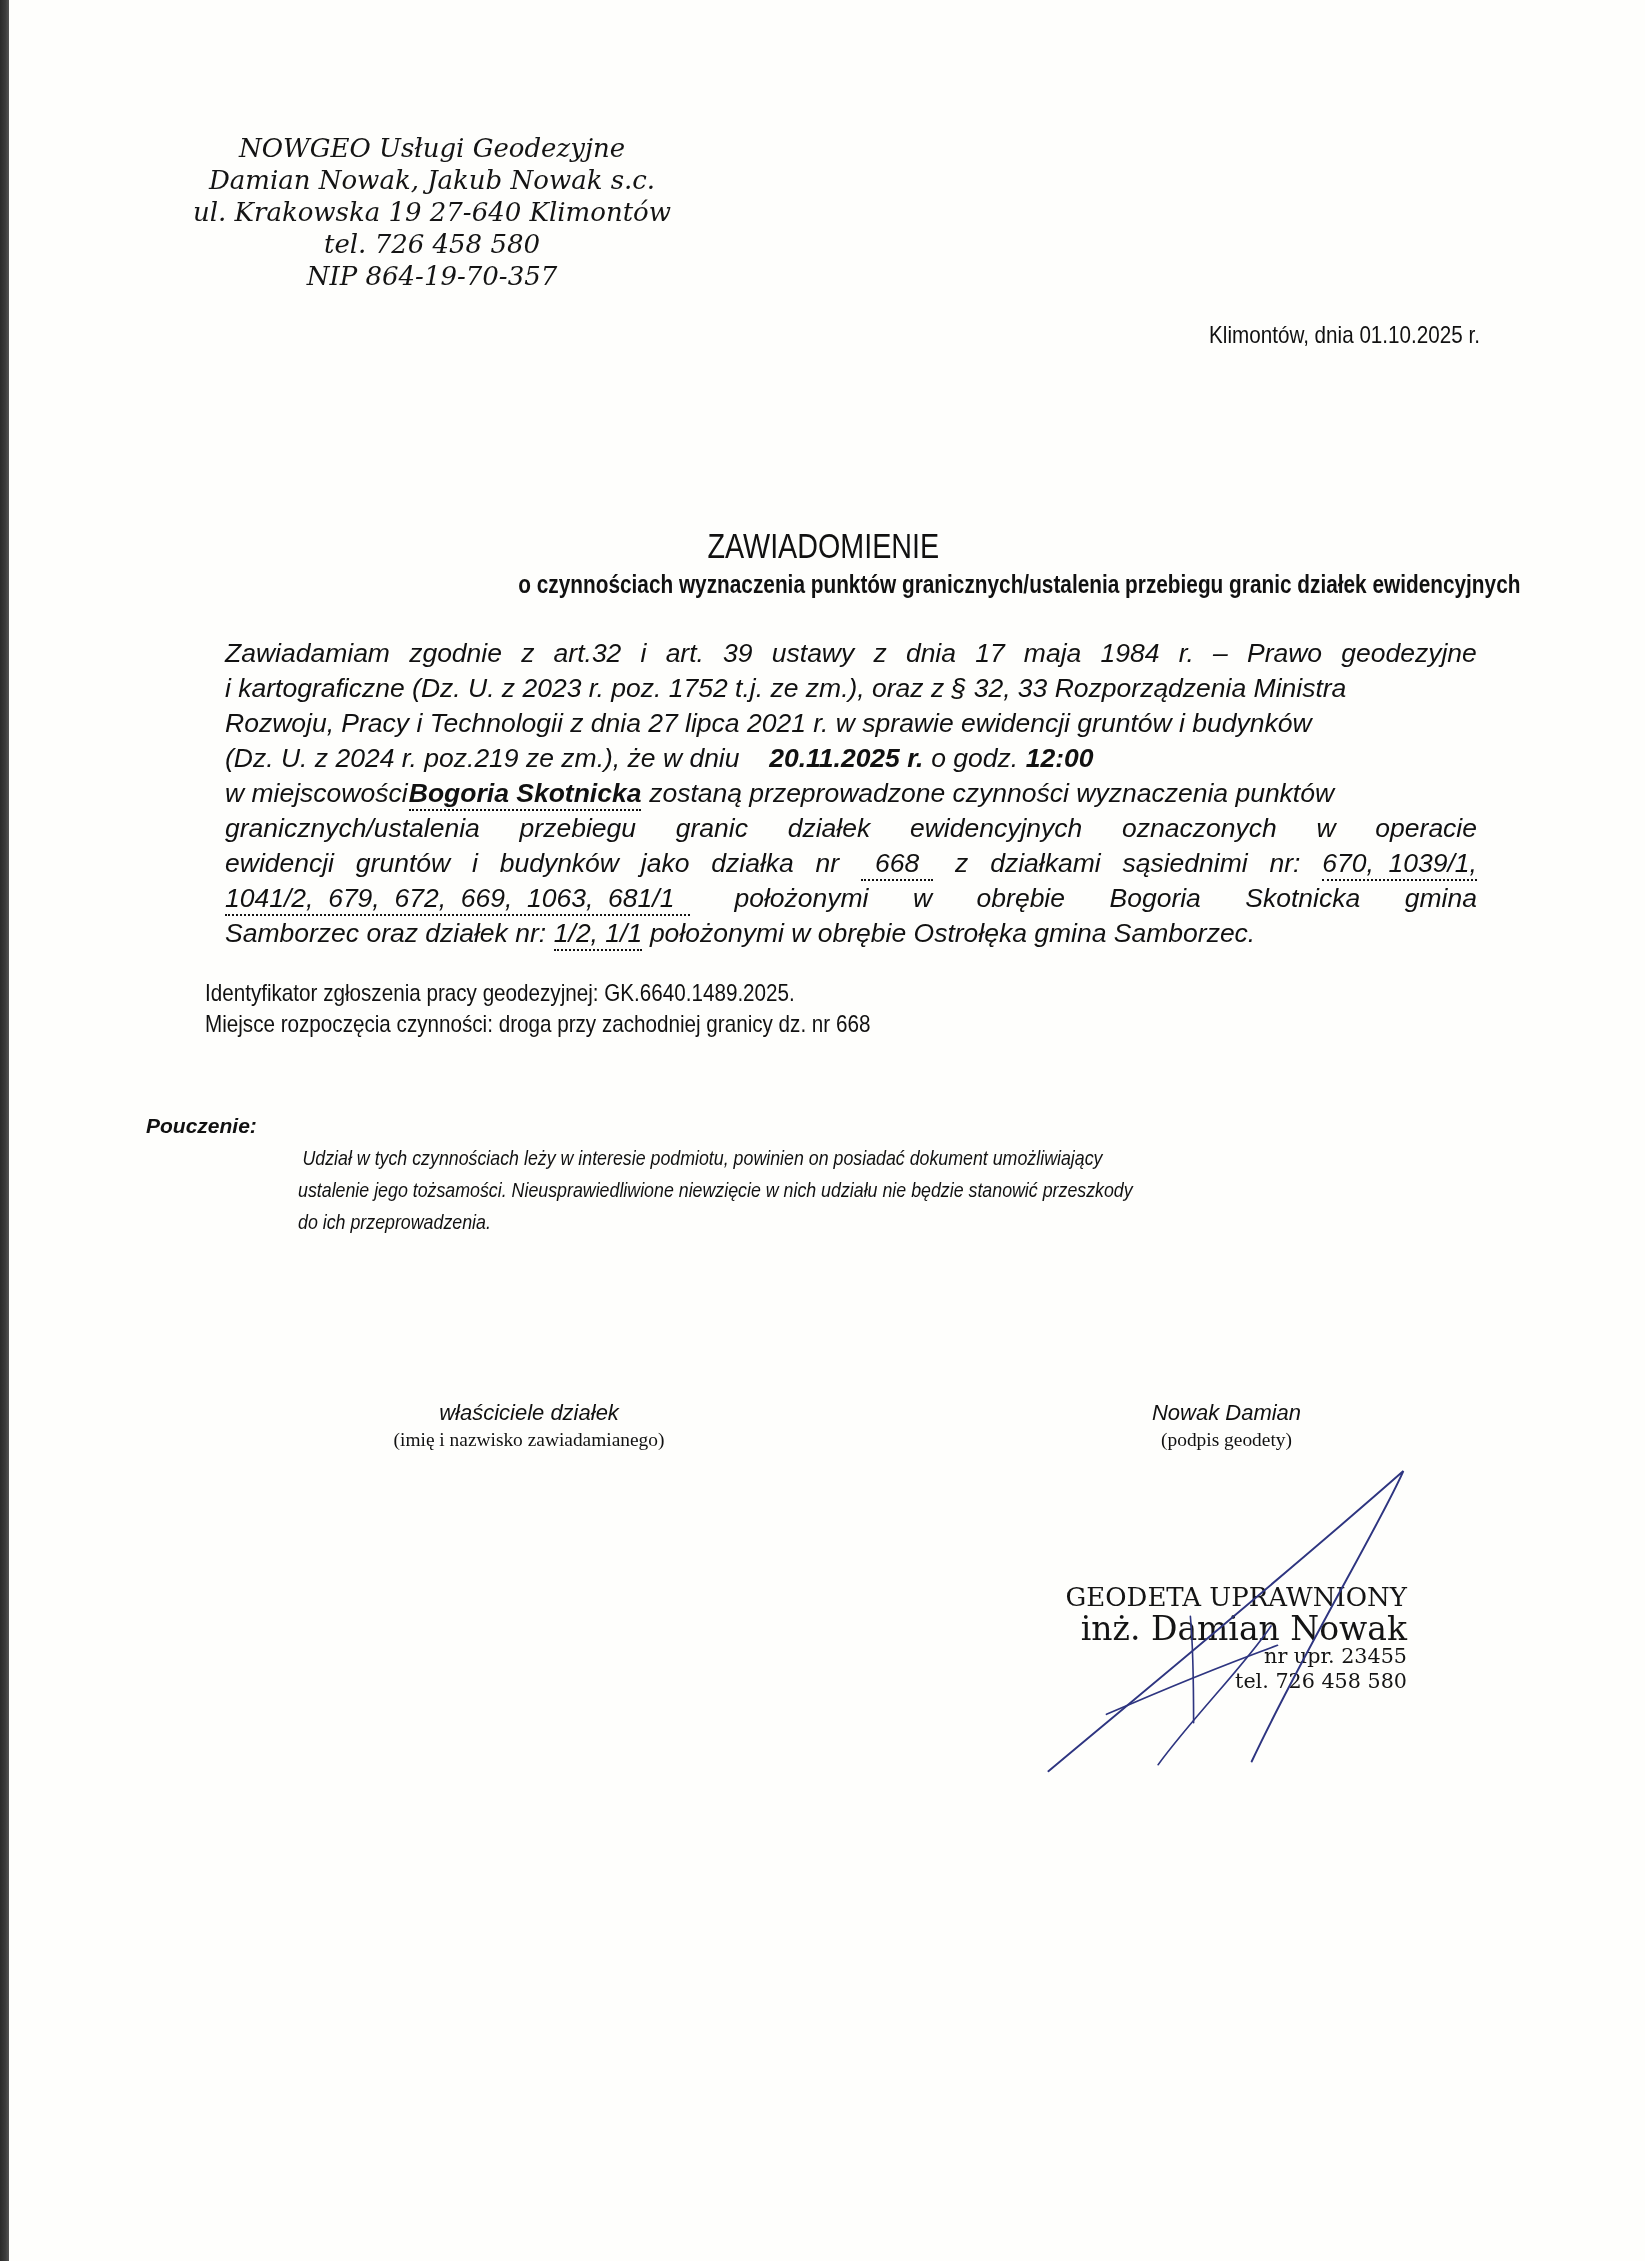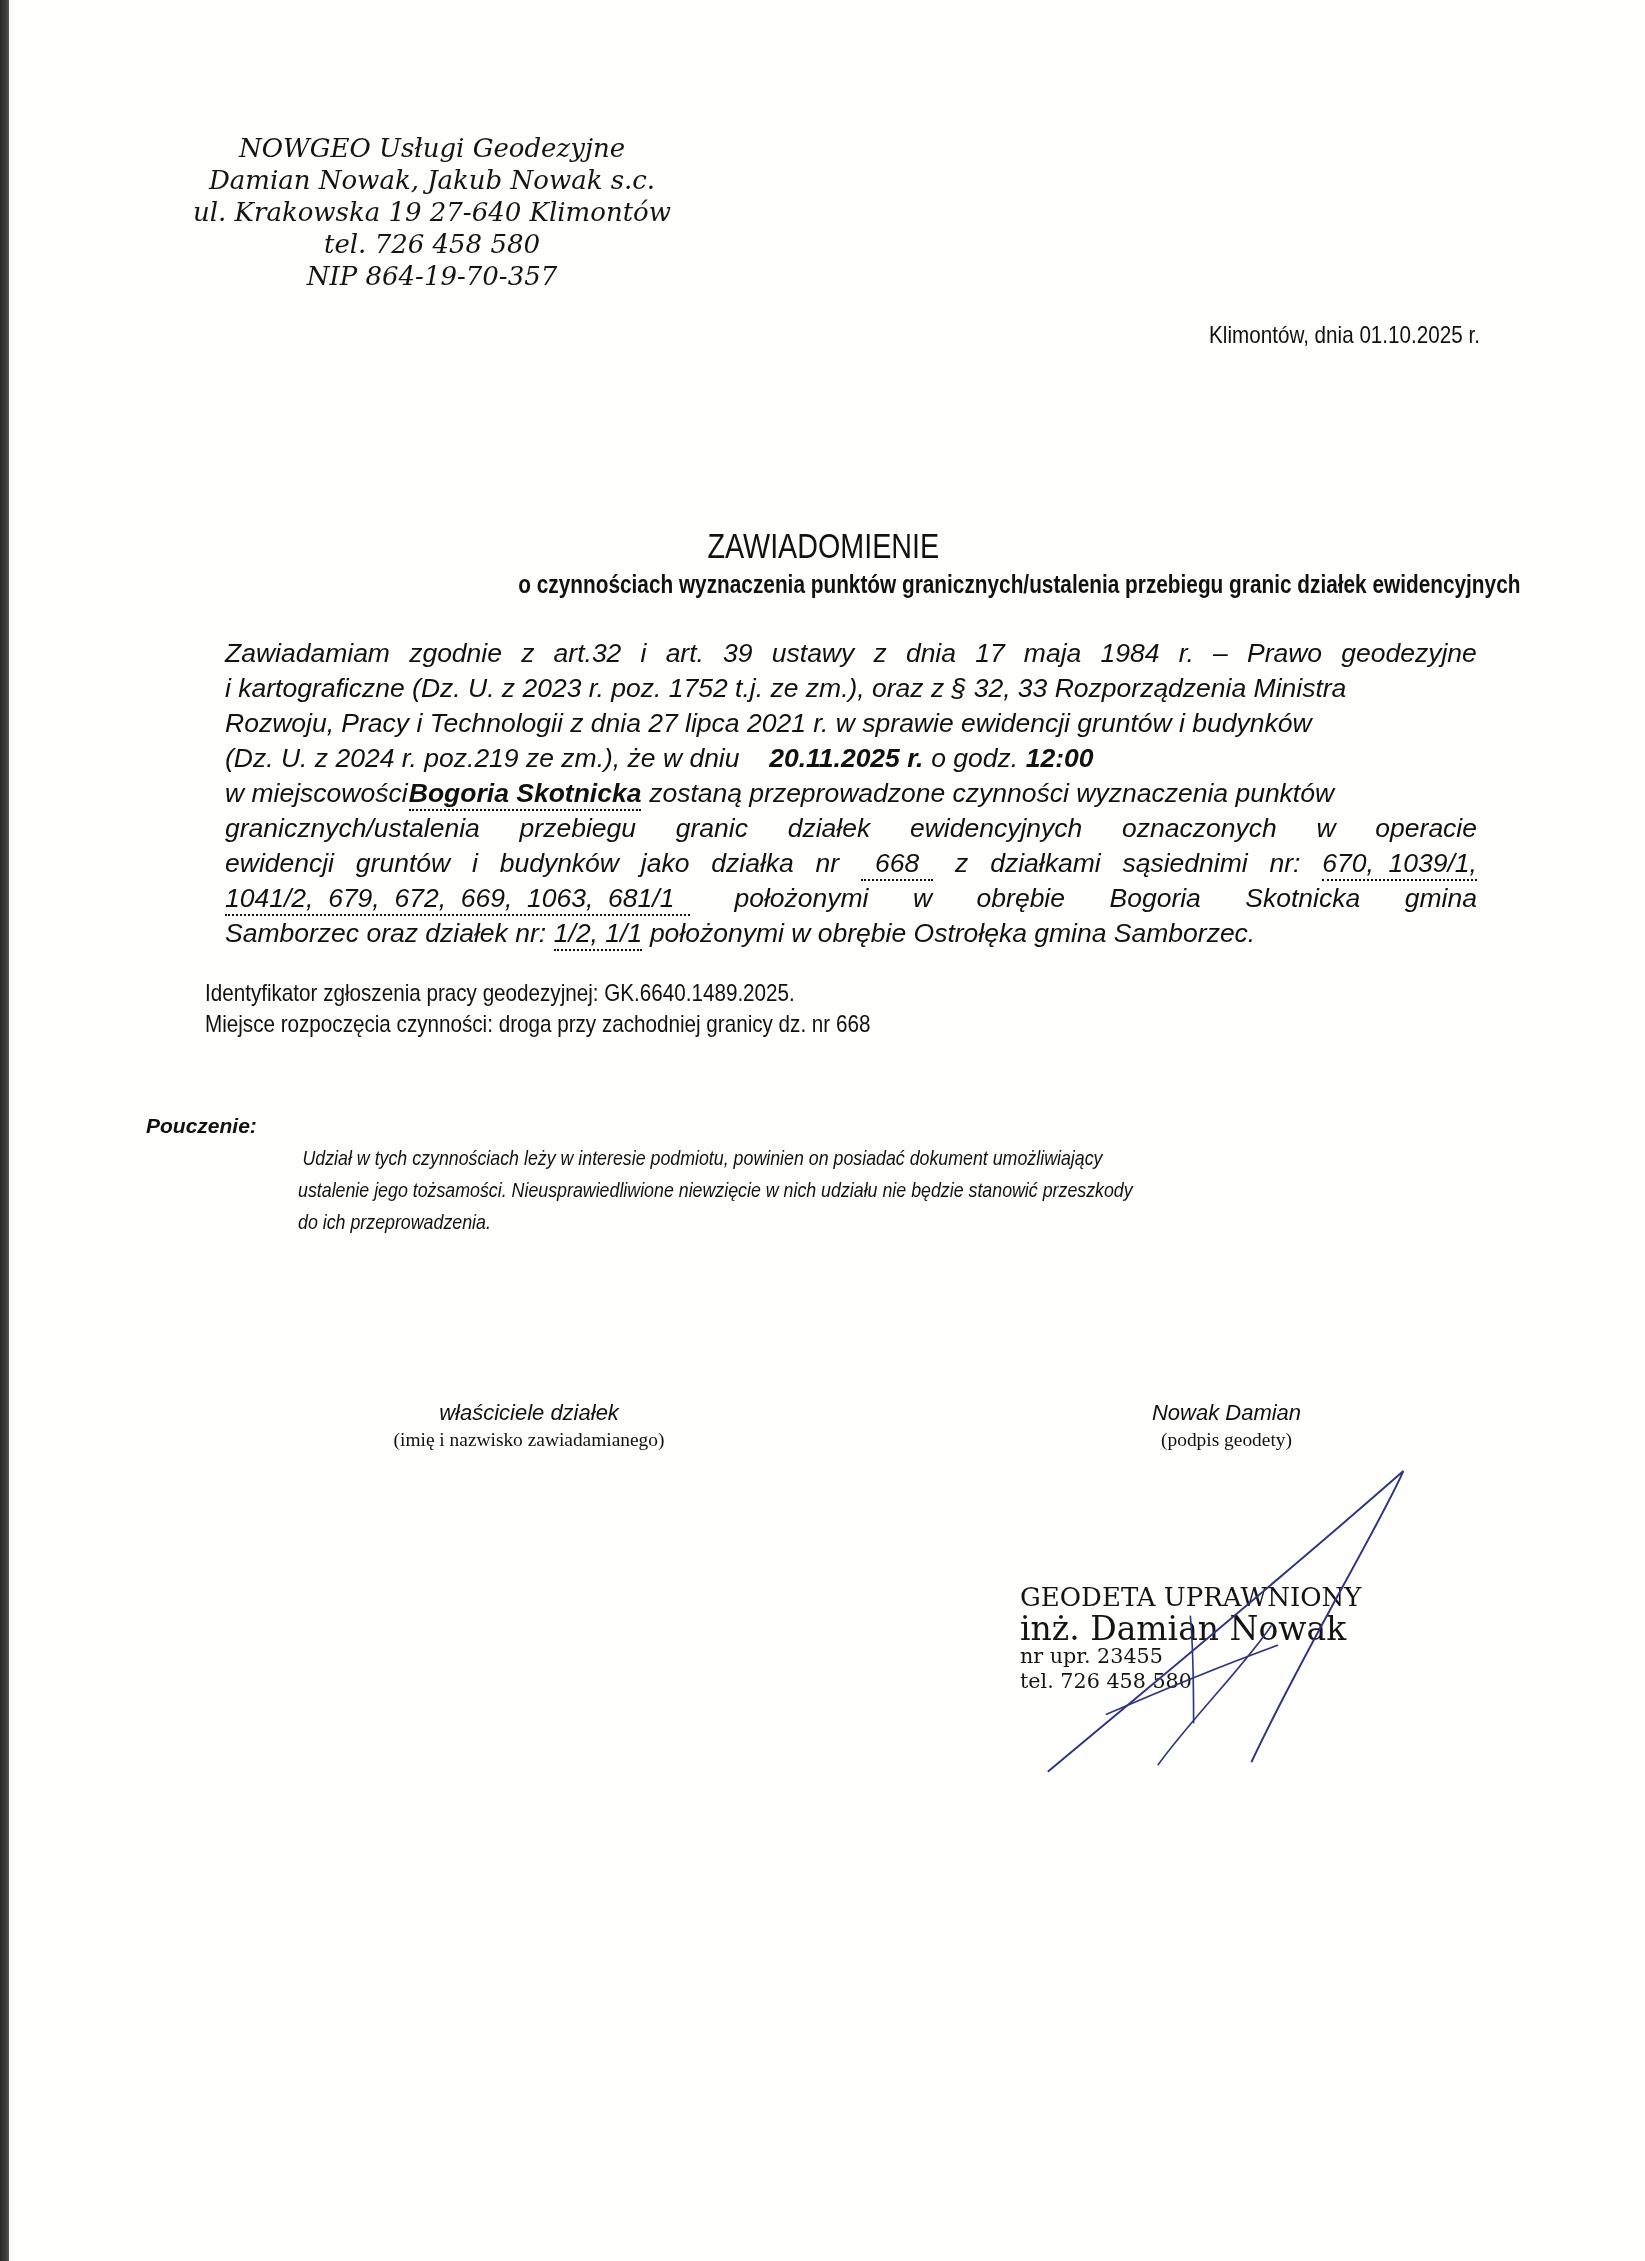--- a/index.html
+++ b/index.html
@@ -75,7 +75,7 @@
   .surveyor-caption .t2 { font-family: "Liberation Serif", serif; font-size: 19.4px; margin-top: 2.6px; }
 
   .stamp {
-    position: absolute; left: 1020px; top: 1581px; width: 387px; text-align: left;
+    position: absolute; left: 1020px; top: 1581px; width: 387px; text-align: right;
     font-family: "DejaVu Serif", serif; color: #141414;
   }
   .stamp .s1 { font-size: 26px; line-height: 32px; white-space: nowrap; }

